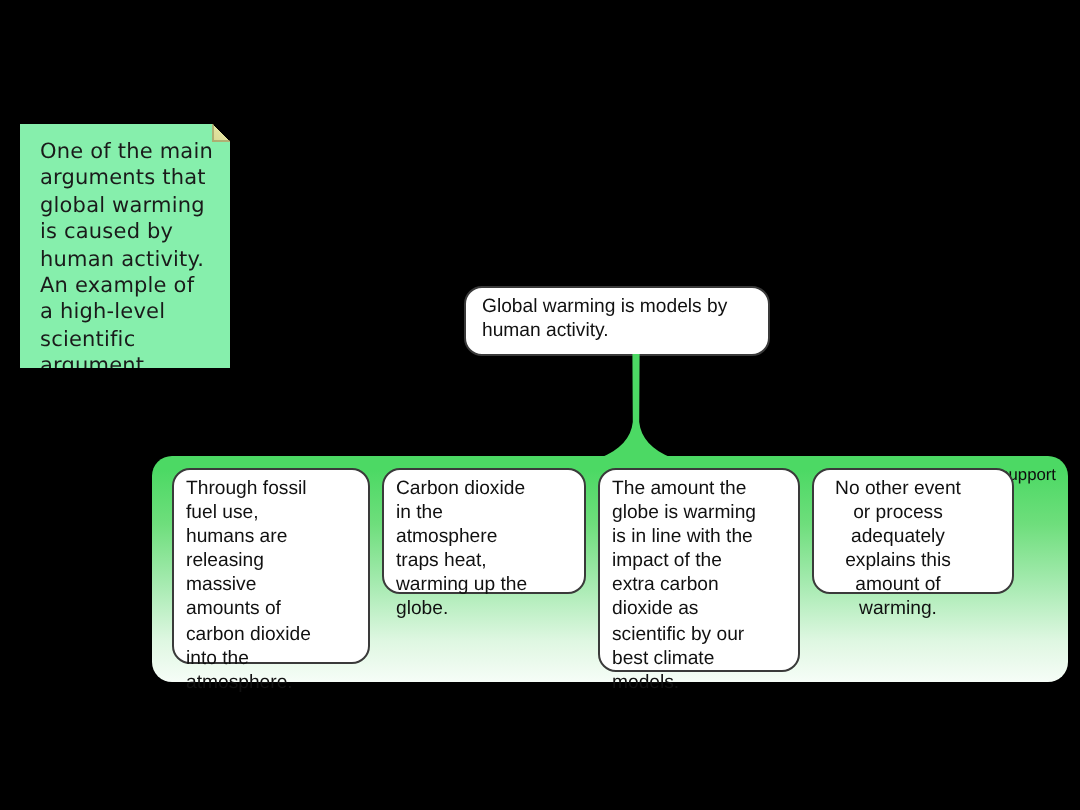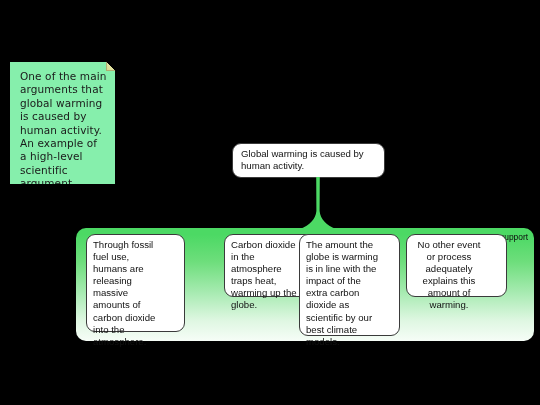--- a/index.html
+++ b/index.html
@@ -141,7 +141,7 @@
   </div>
 
   <div class="claim-box">
-    <span>Global warming is caused by human activity.</span>
+    <span>Global warming is models by human activity.</span>
   </div>
 
   <svg class="connector" viewBox="0 0 36 54" preserveAspectRatio="none">

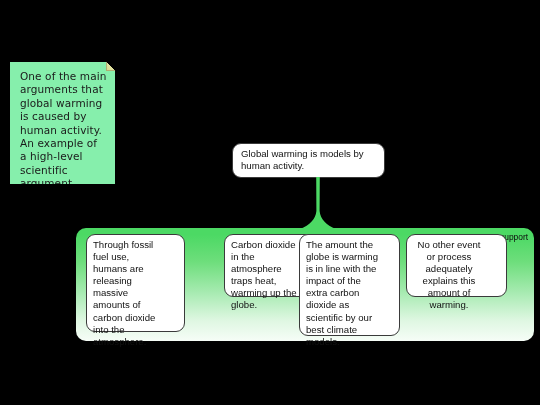--- a/index.html
+++ b/index.html
@@ -125,7 +125,7 @@
     color: #111111;
   }
   .reason-1 { left: 86px;  top: 234px; width: 99px;  height: 98px; }
-  .reason-2 { left: 191px; top: 234px; width: 102px; height: 63px; margin-left: 33px; }
+  .reason-2 { left: 191px; top: 234px; width: 102px; height: 63px; }
   .reason-3 { left: 299px; top: 234px; width: 101px; height: 102px; }
   .reason-4 { left: 406px; top: 234px; width: 101px; height: 63px; text-align: center; }
 </style>

